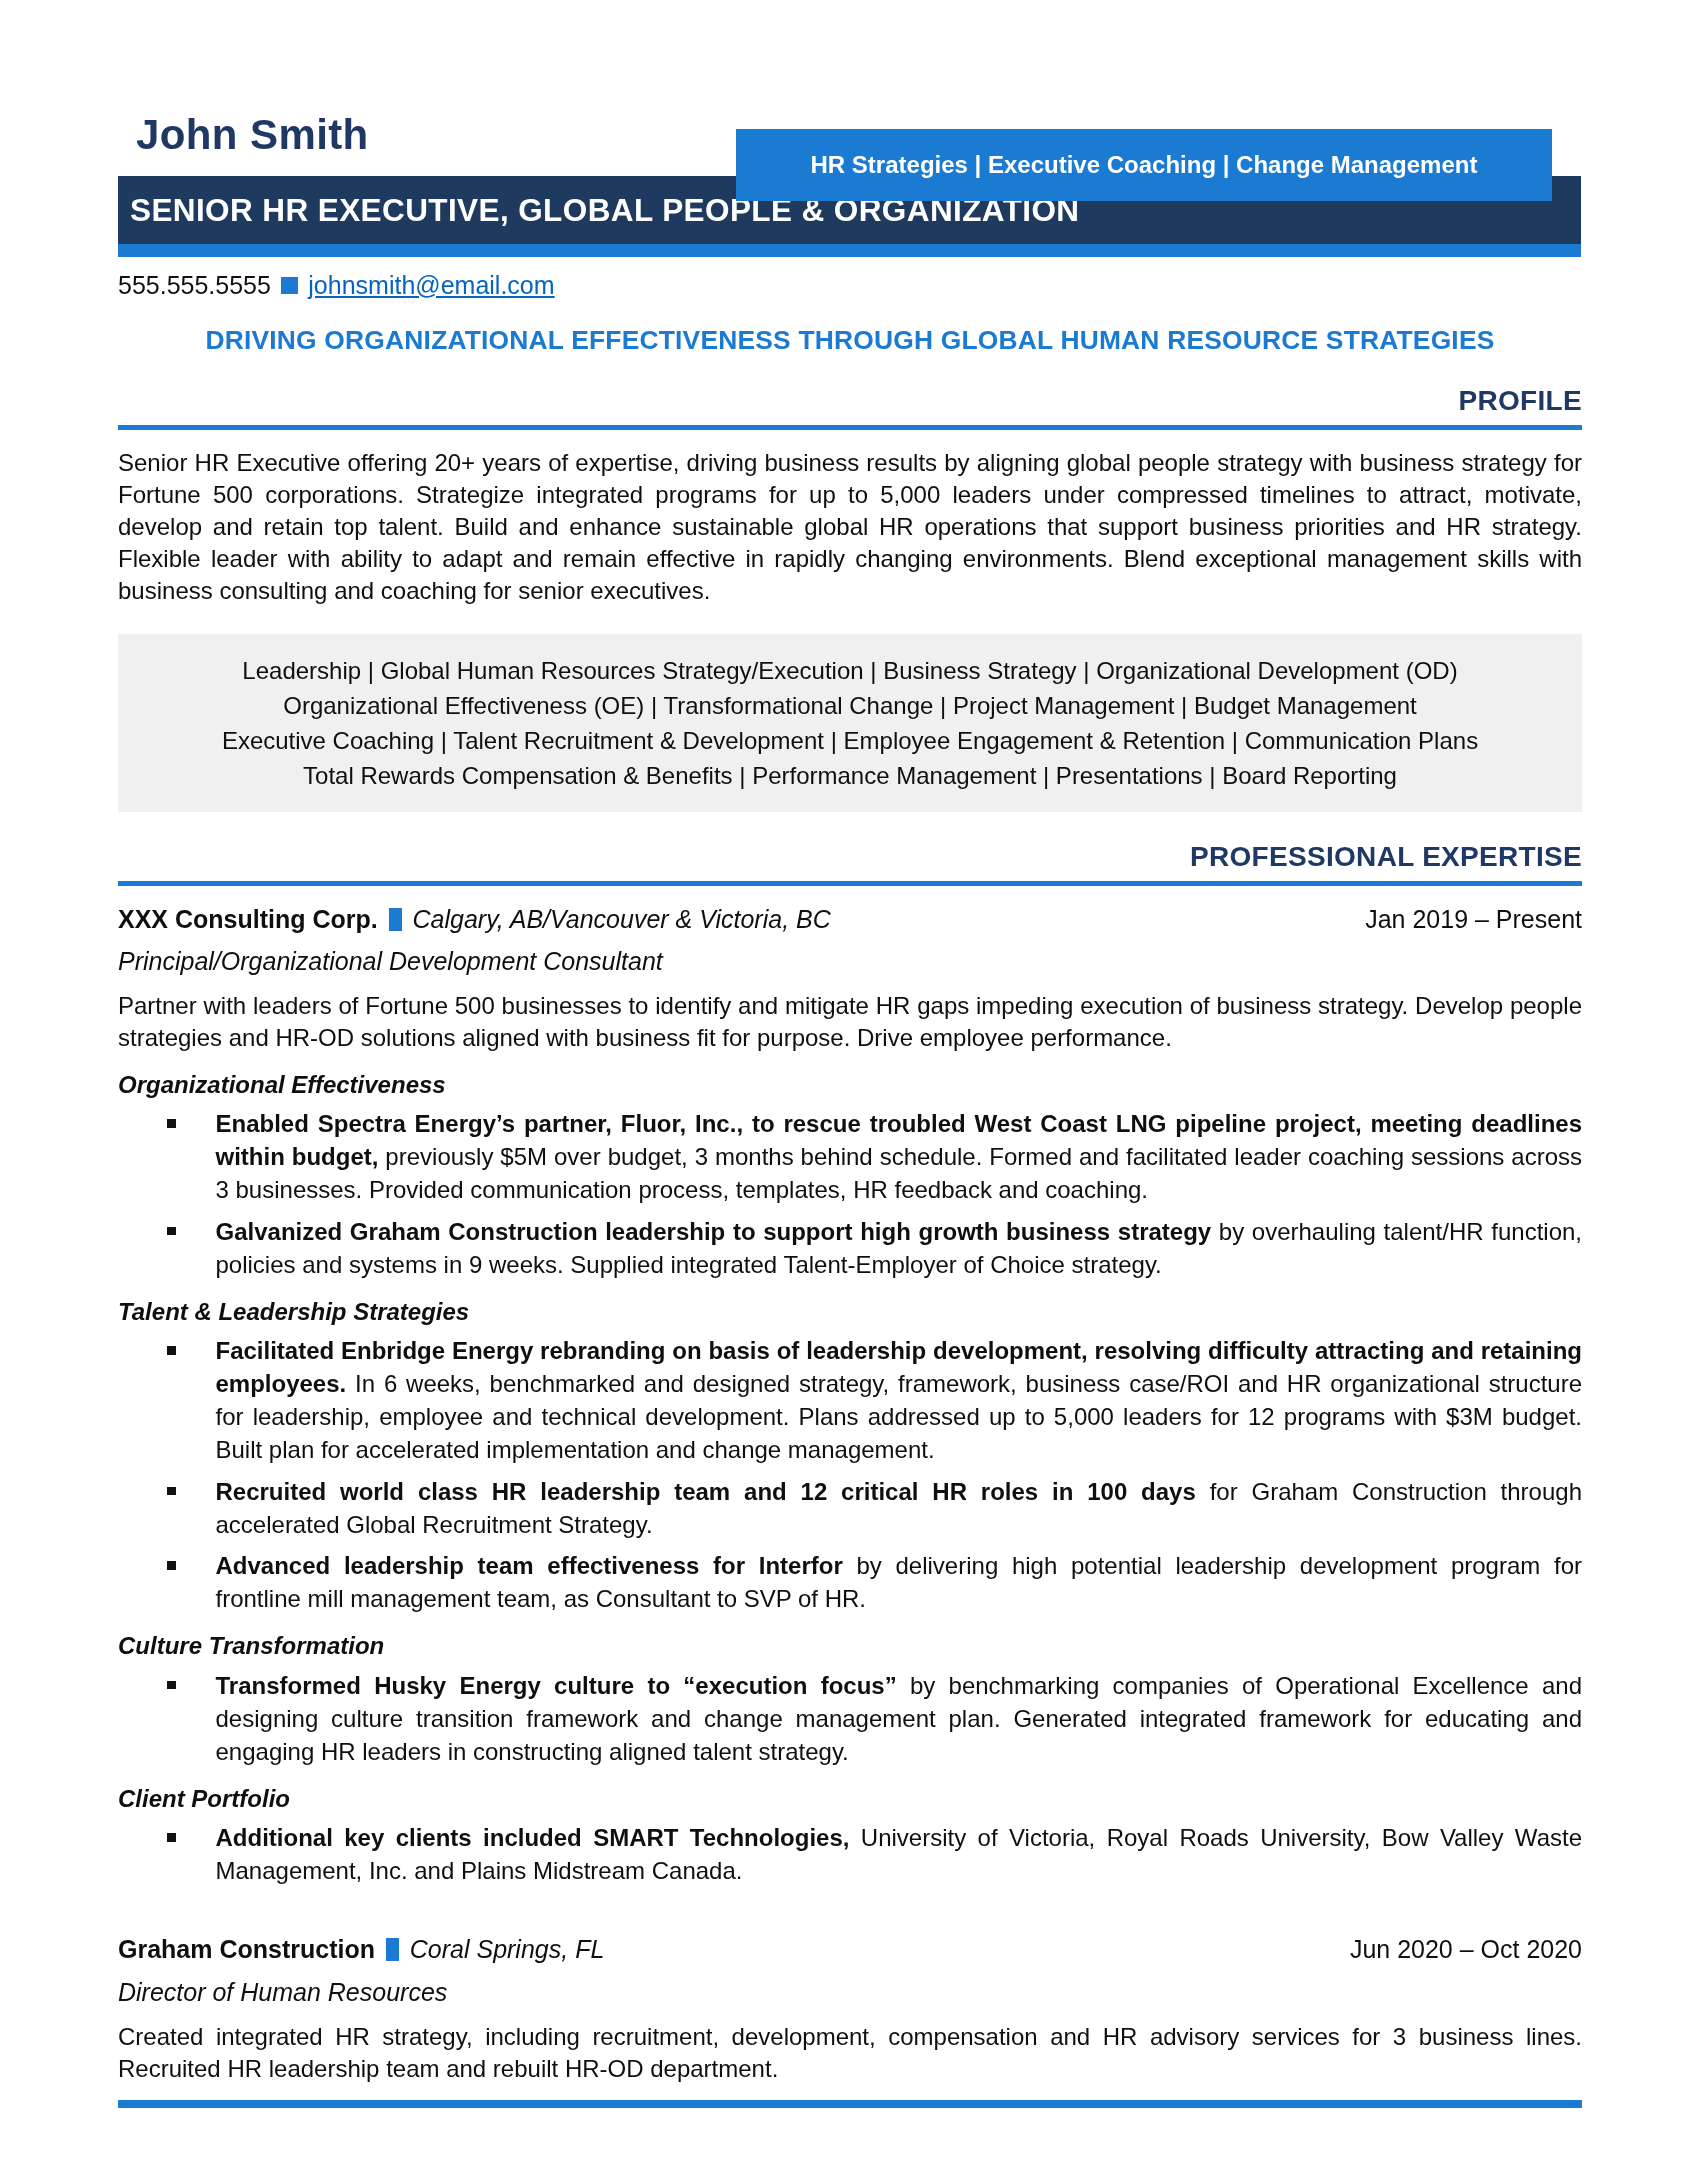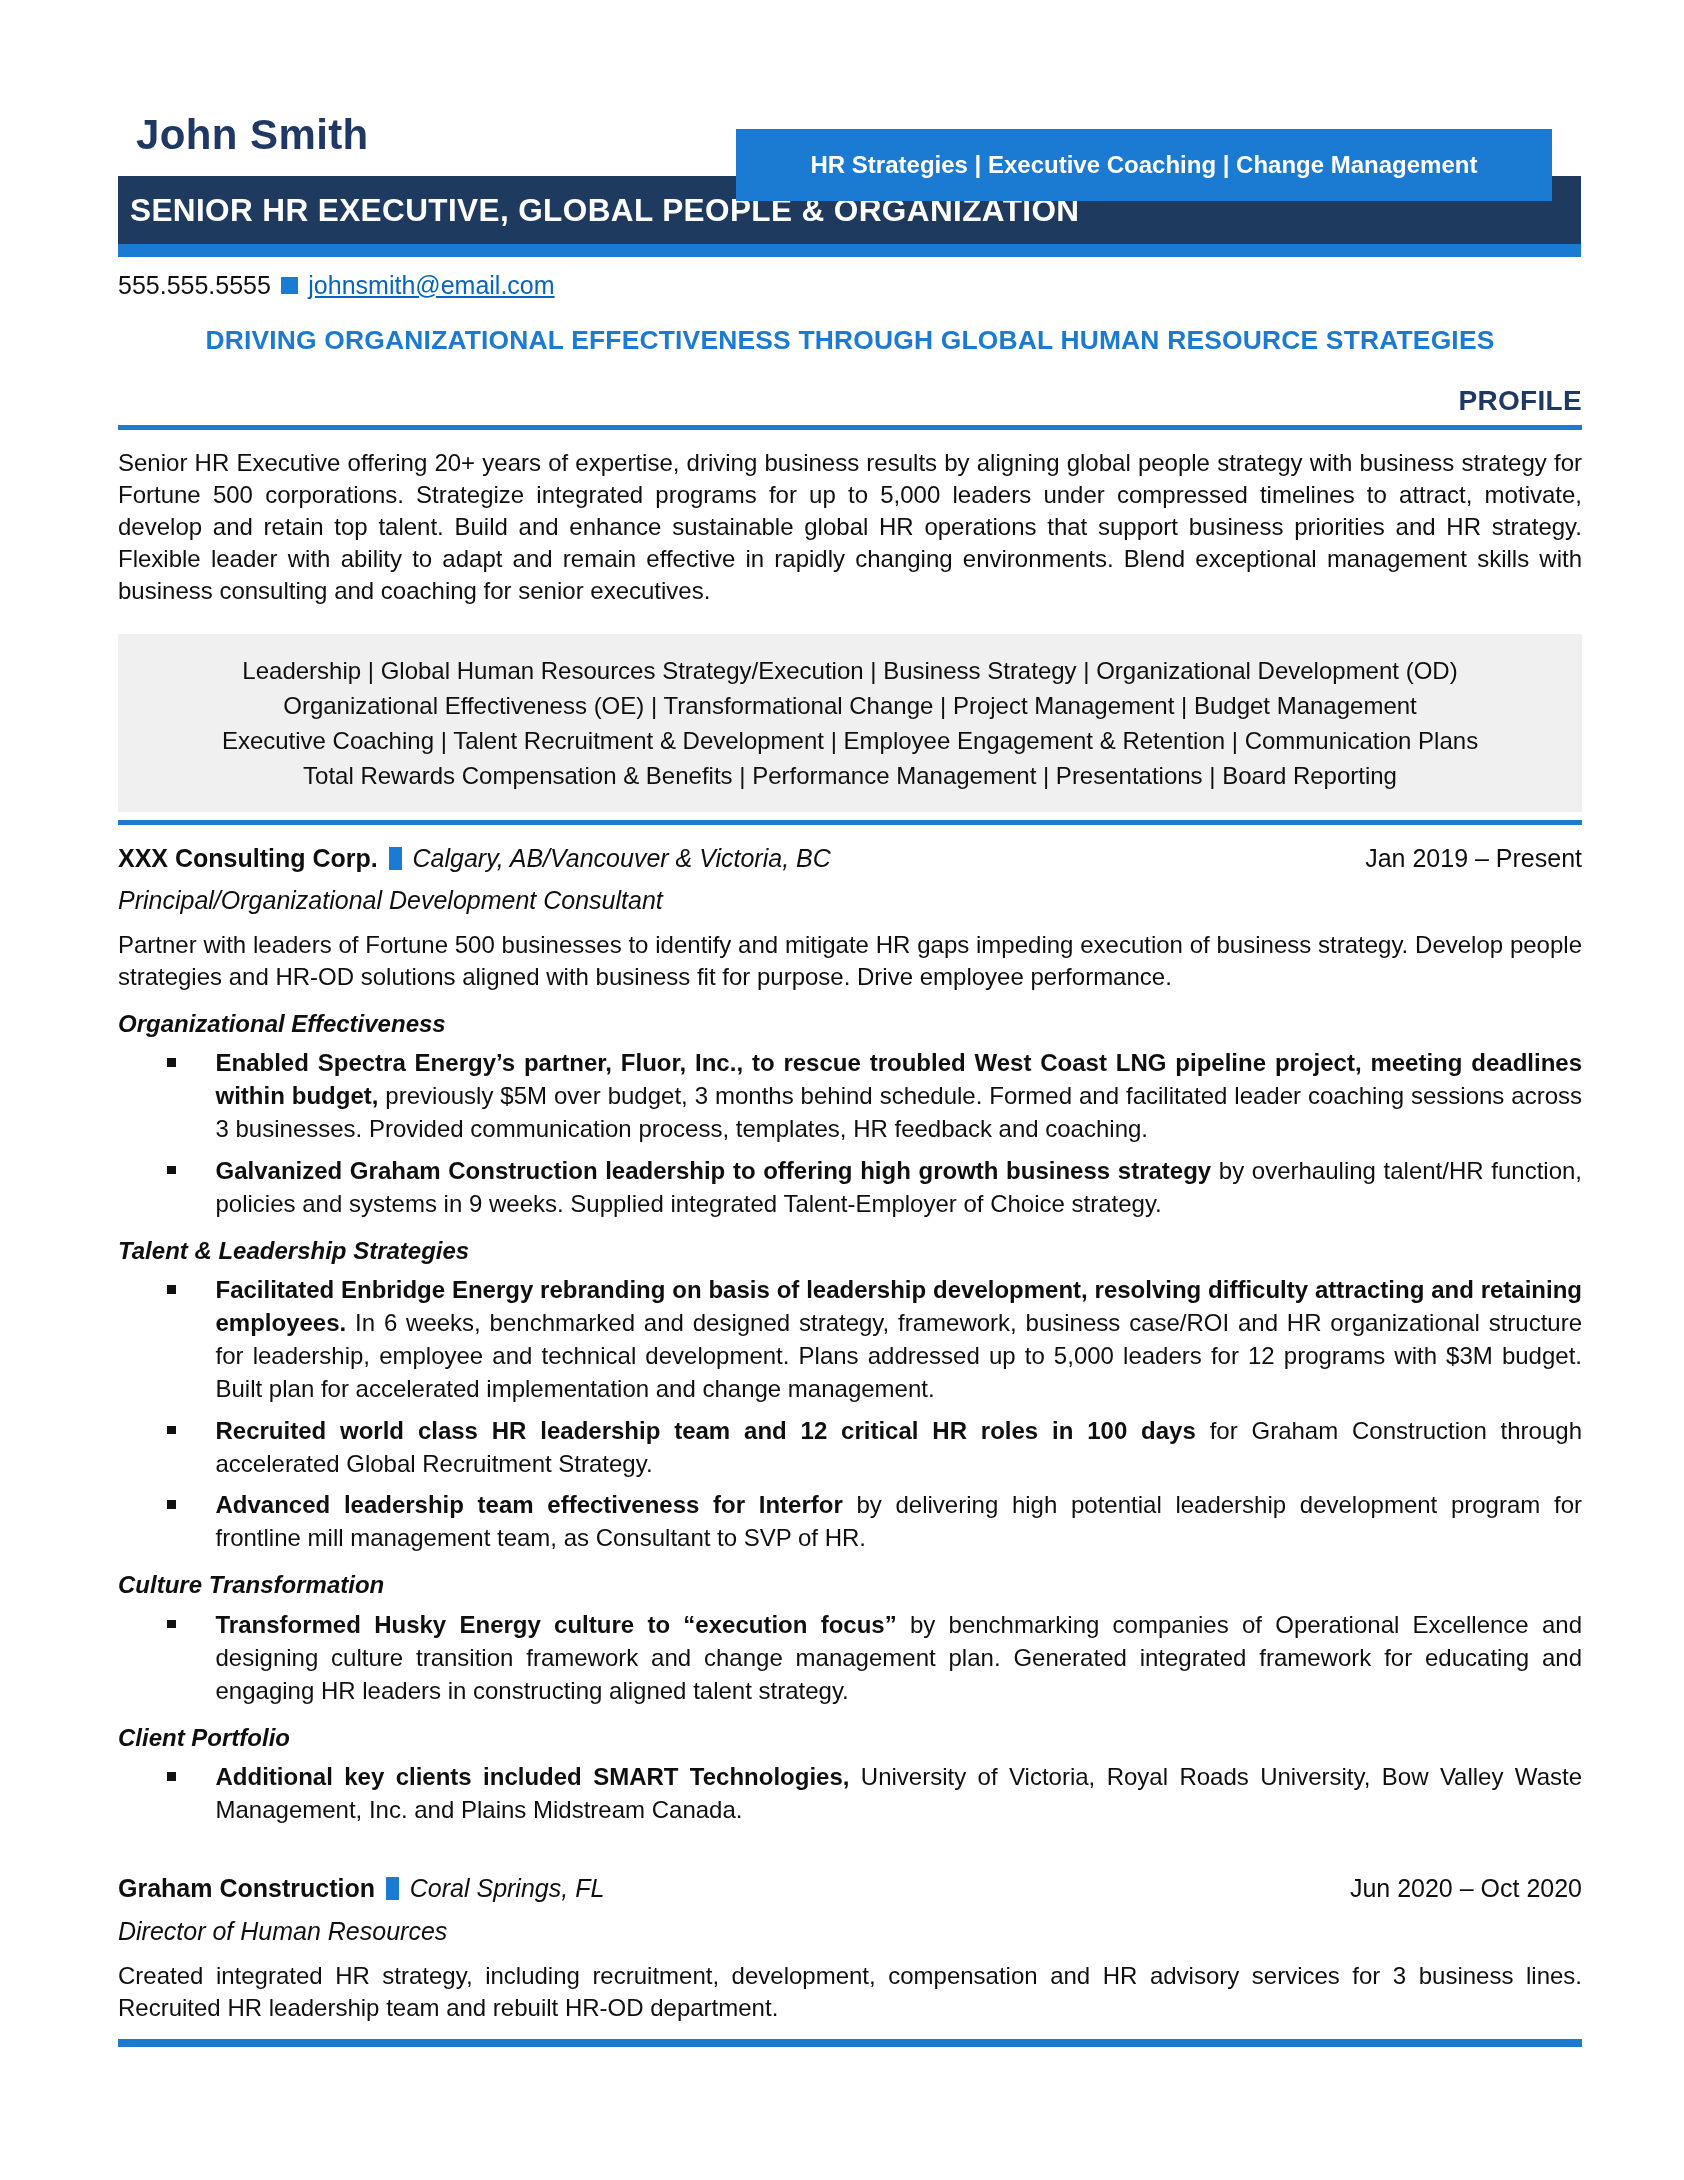--- a/index.html
+++ b/index.html
@@ -123,6 +123,7 @@
     <div>Total Rewards Compensation &amp; Benefits | Performance Management | Presentations | Board Reporting</div>
   </div>
 
+  <div class="section-heading">PROFESSIONAL EXPERTISE</div>
   <div class="rule"></div>
 
   <div>

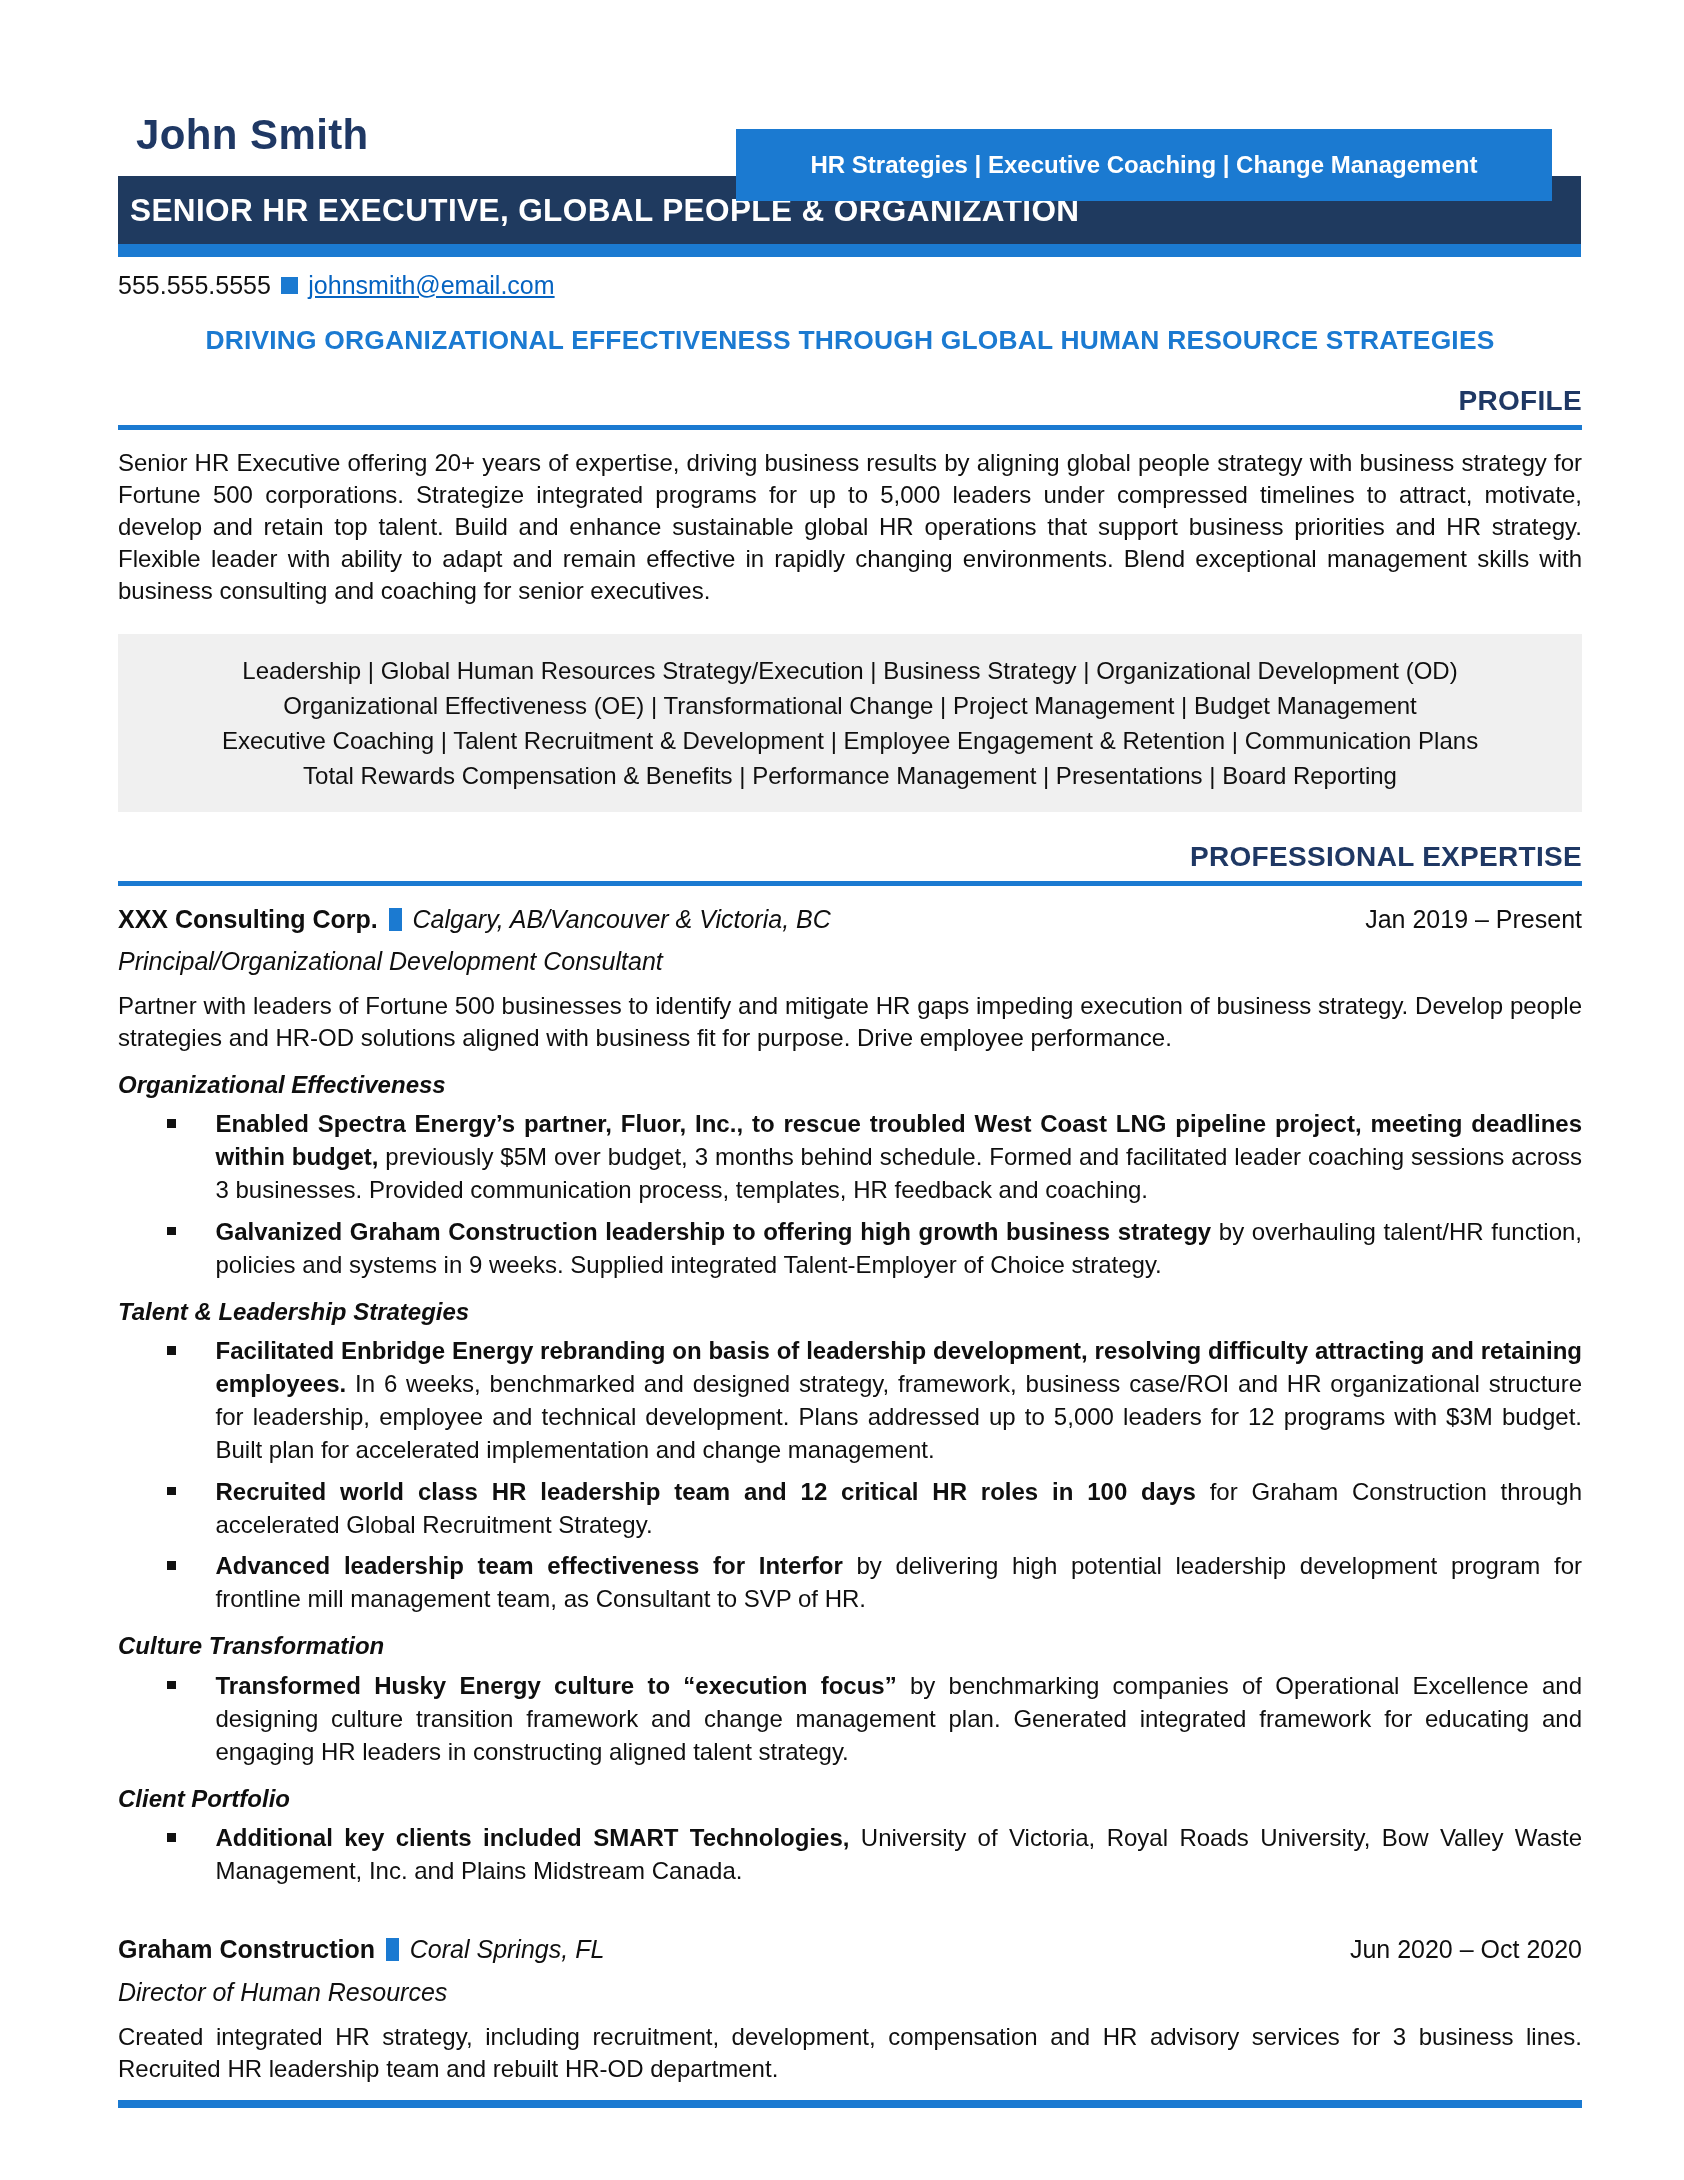--- a/index.html
+++ b/index.html
@@ -143,7 +143,7 @@
     </div>
     <div class="bullet">
       <span class="bullet-mark"></span>
-      <p class="bullet-text"><span class="lead">Galvanized Graham Construction leadership to offering high growth business strategy</span><span> by overhauling talent/HR function, policies and systems in 9 weeks. Supplied integrated Talent-Employer of Choice strategy.</span></p>
+      <p class="bullet-text"><span class="lead">Galvanized Graham Construction leadership to support high growth business strategy</span><span> by overhauling talent/HR function, policies and systems in 9 weeks. Supplied integrated Talent-Employer of Choice strategy.</span></p>
     </div>
 
     <div class="sub-heading">Talent &amp; Leadership Strategies</div>

